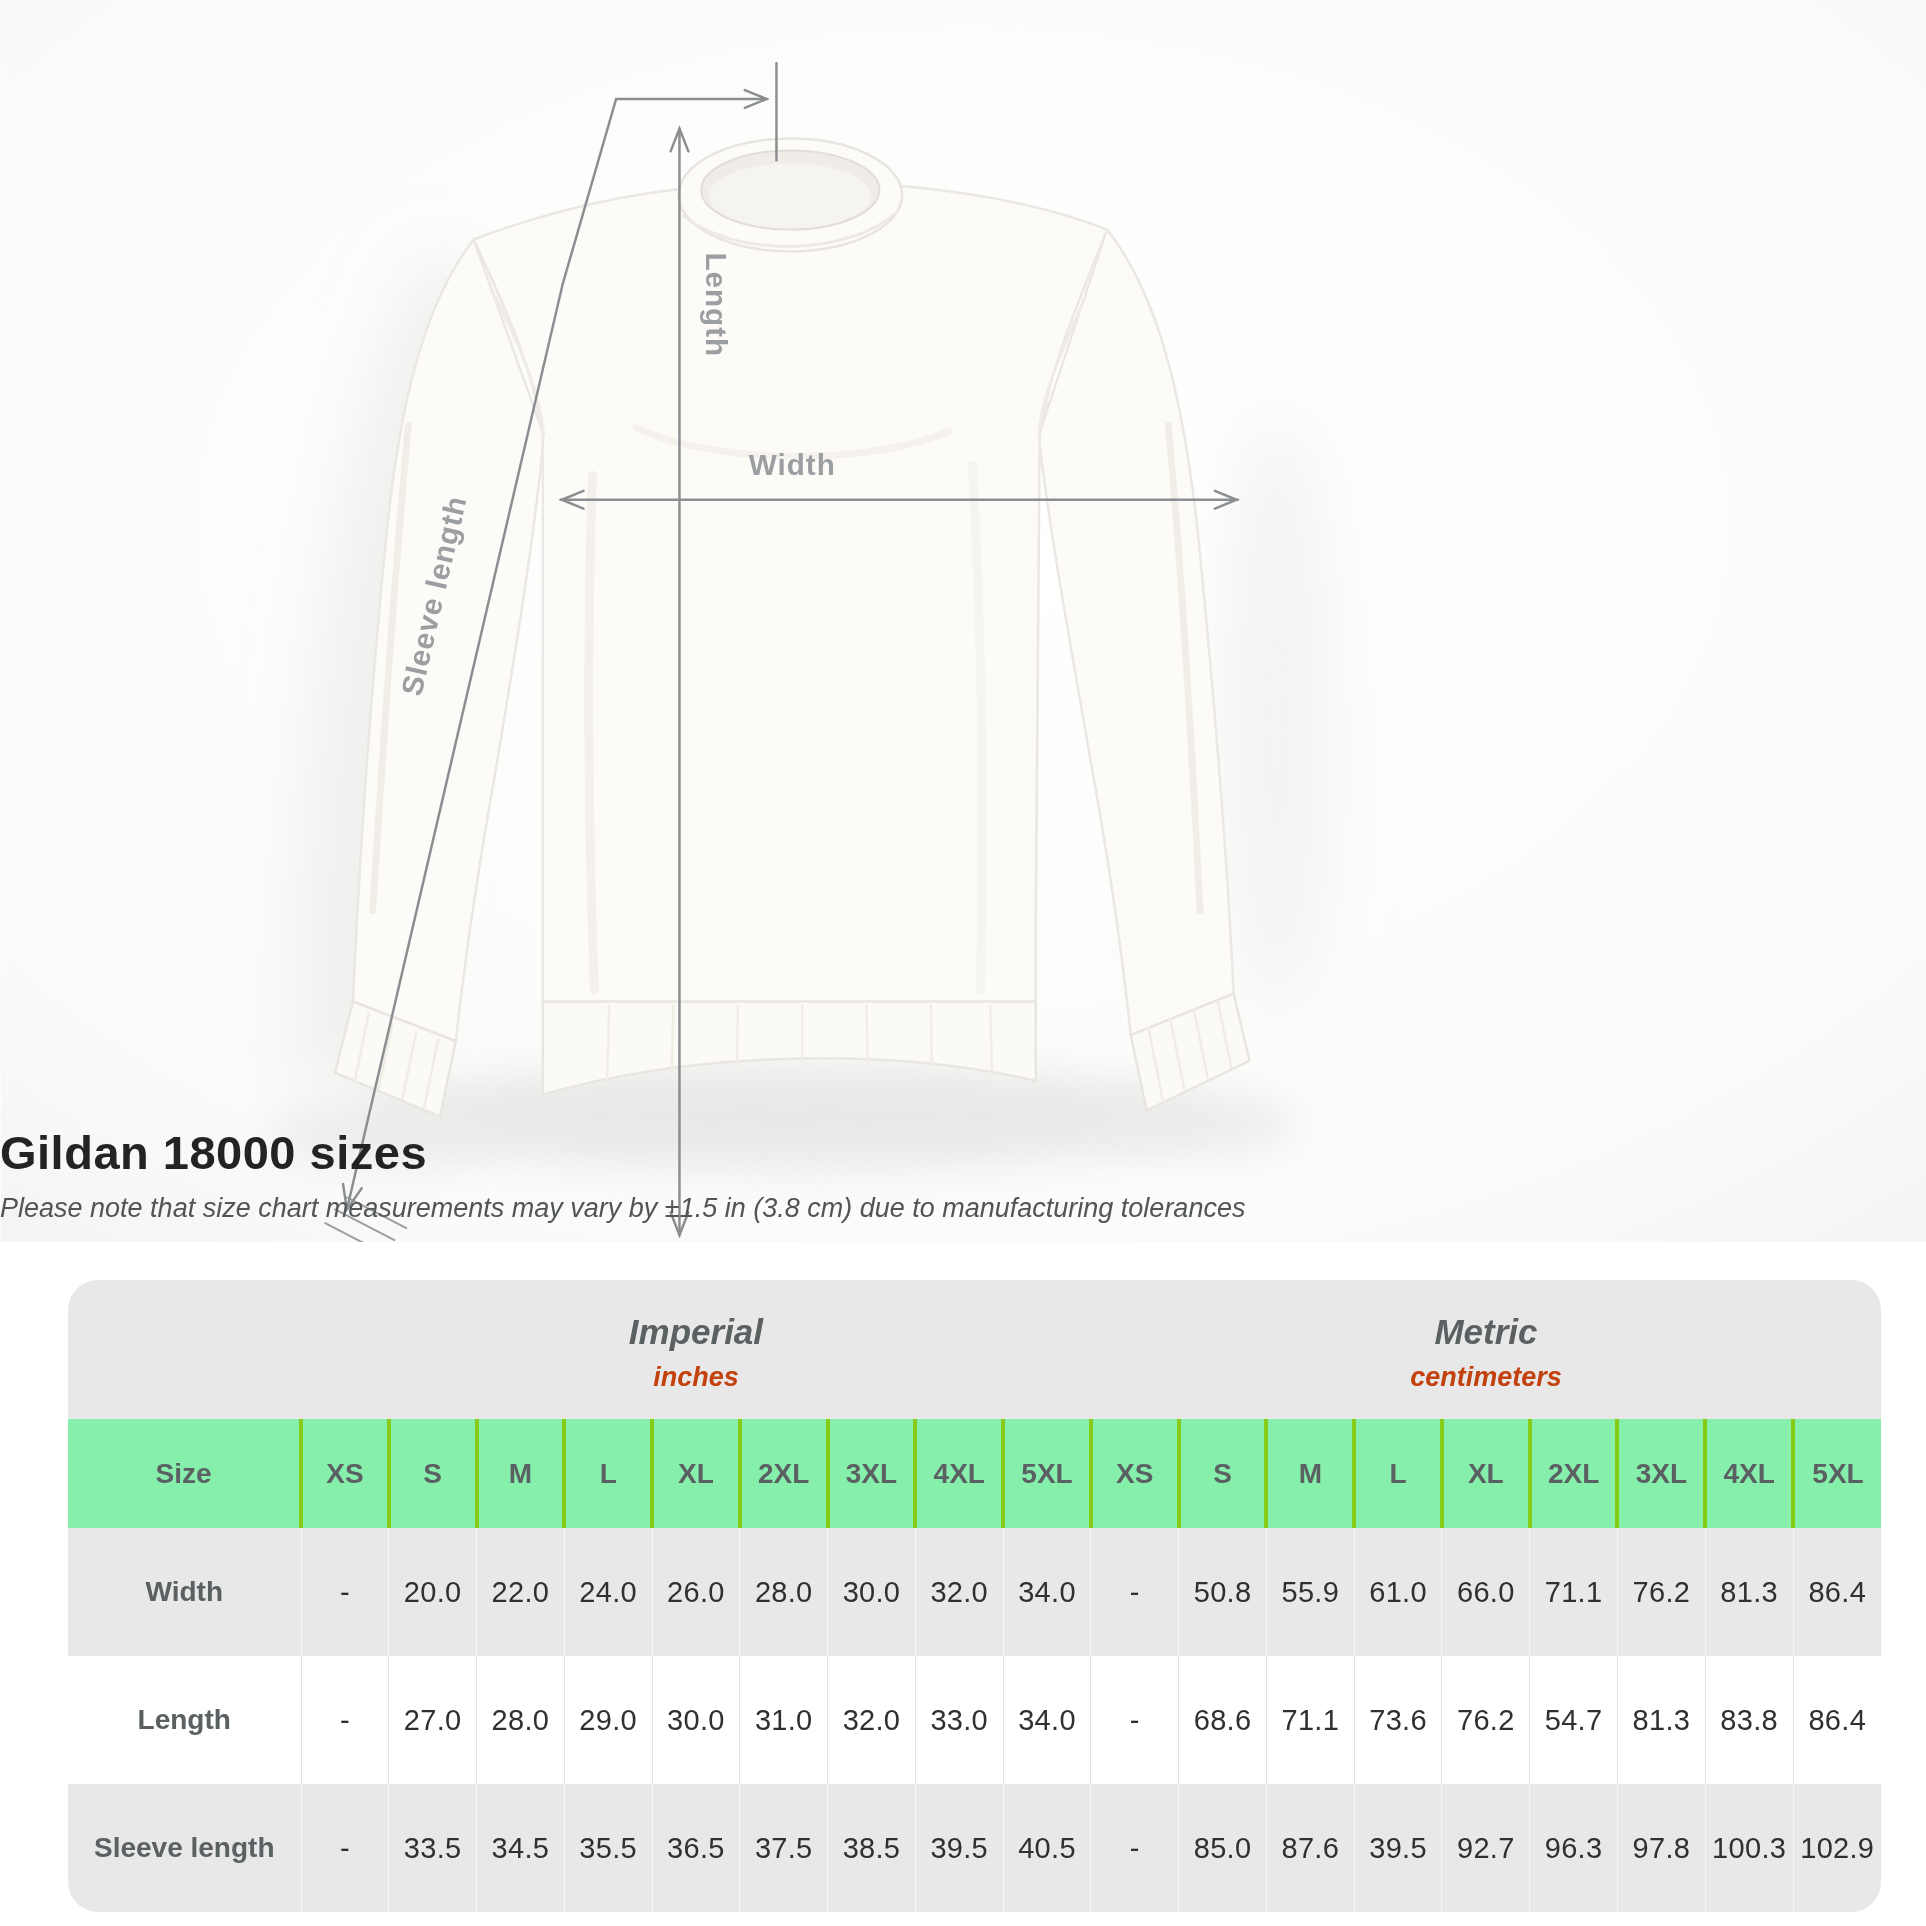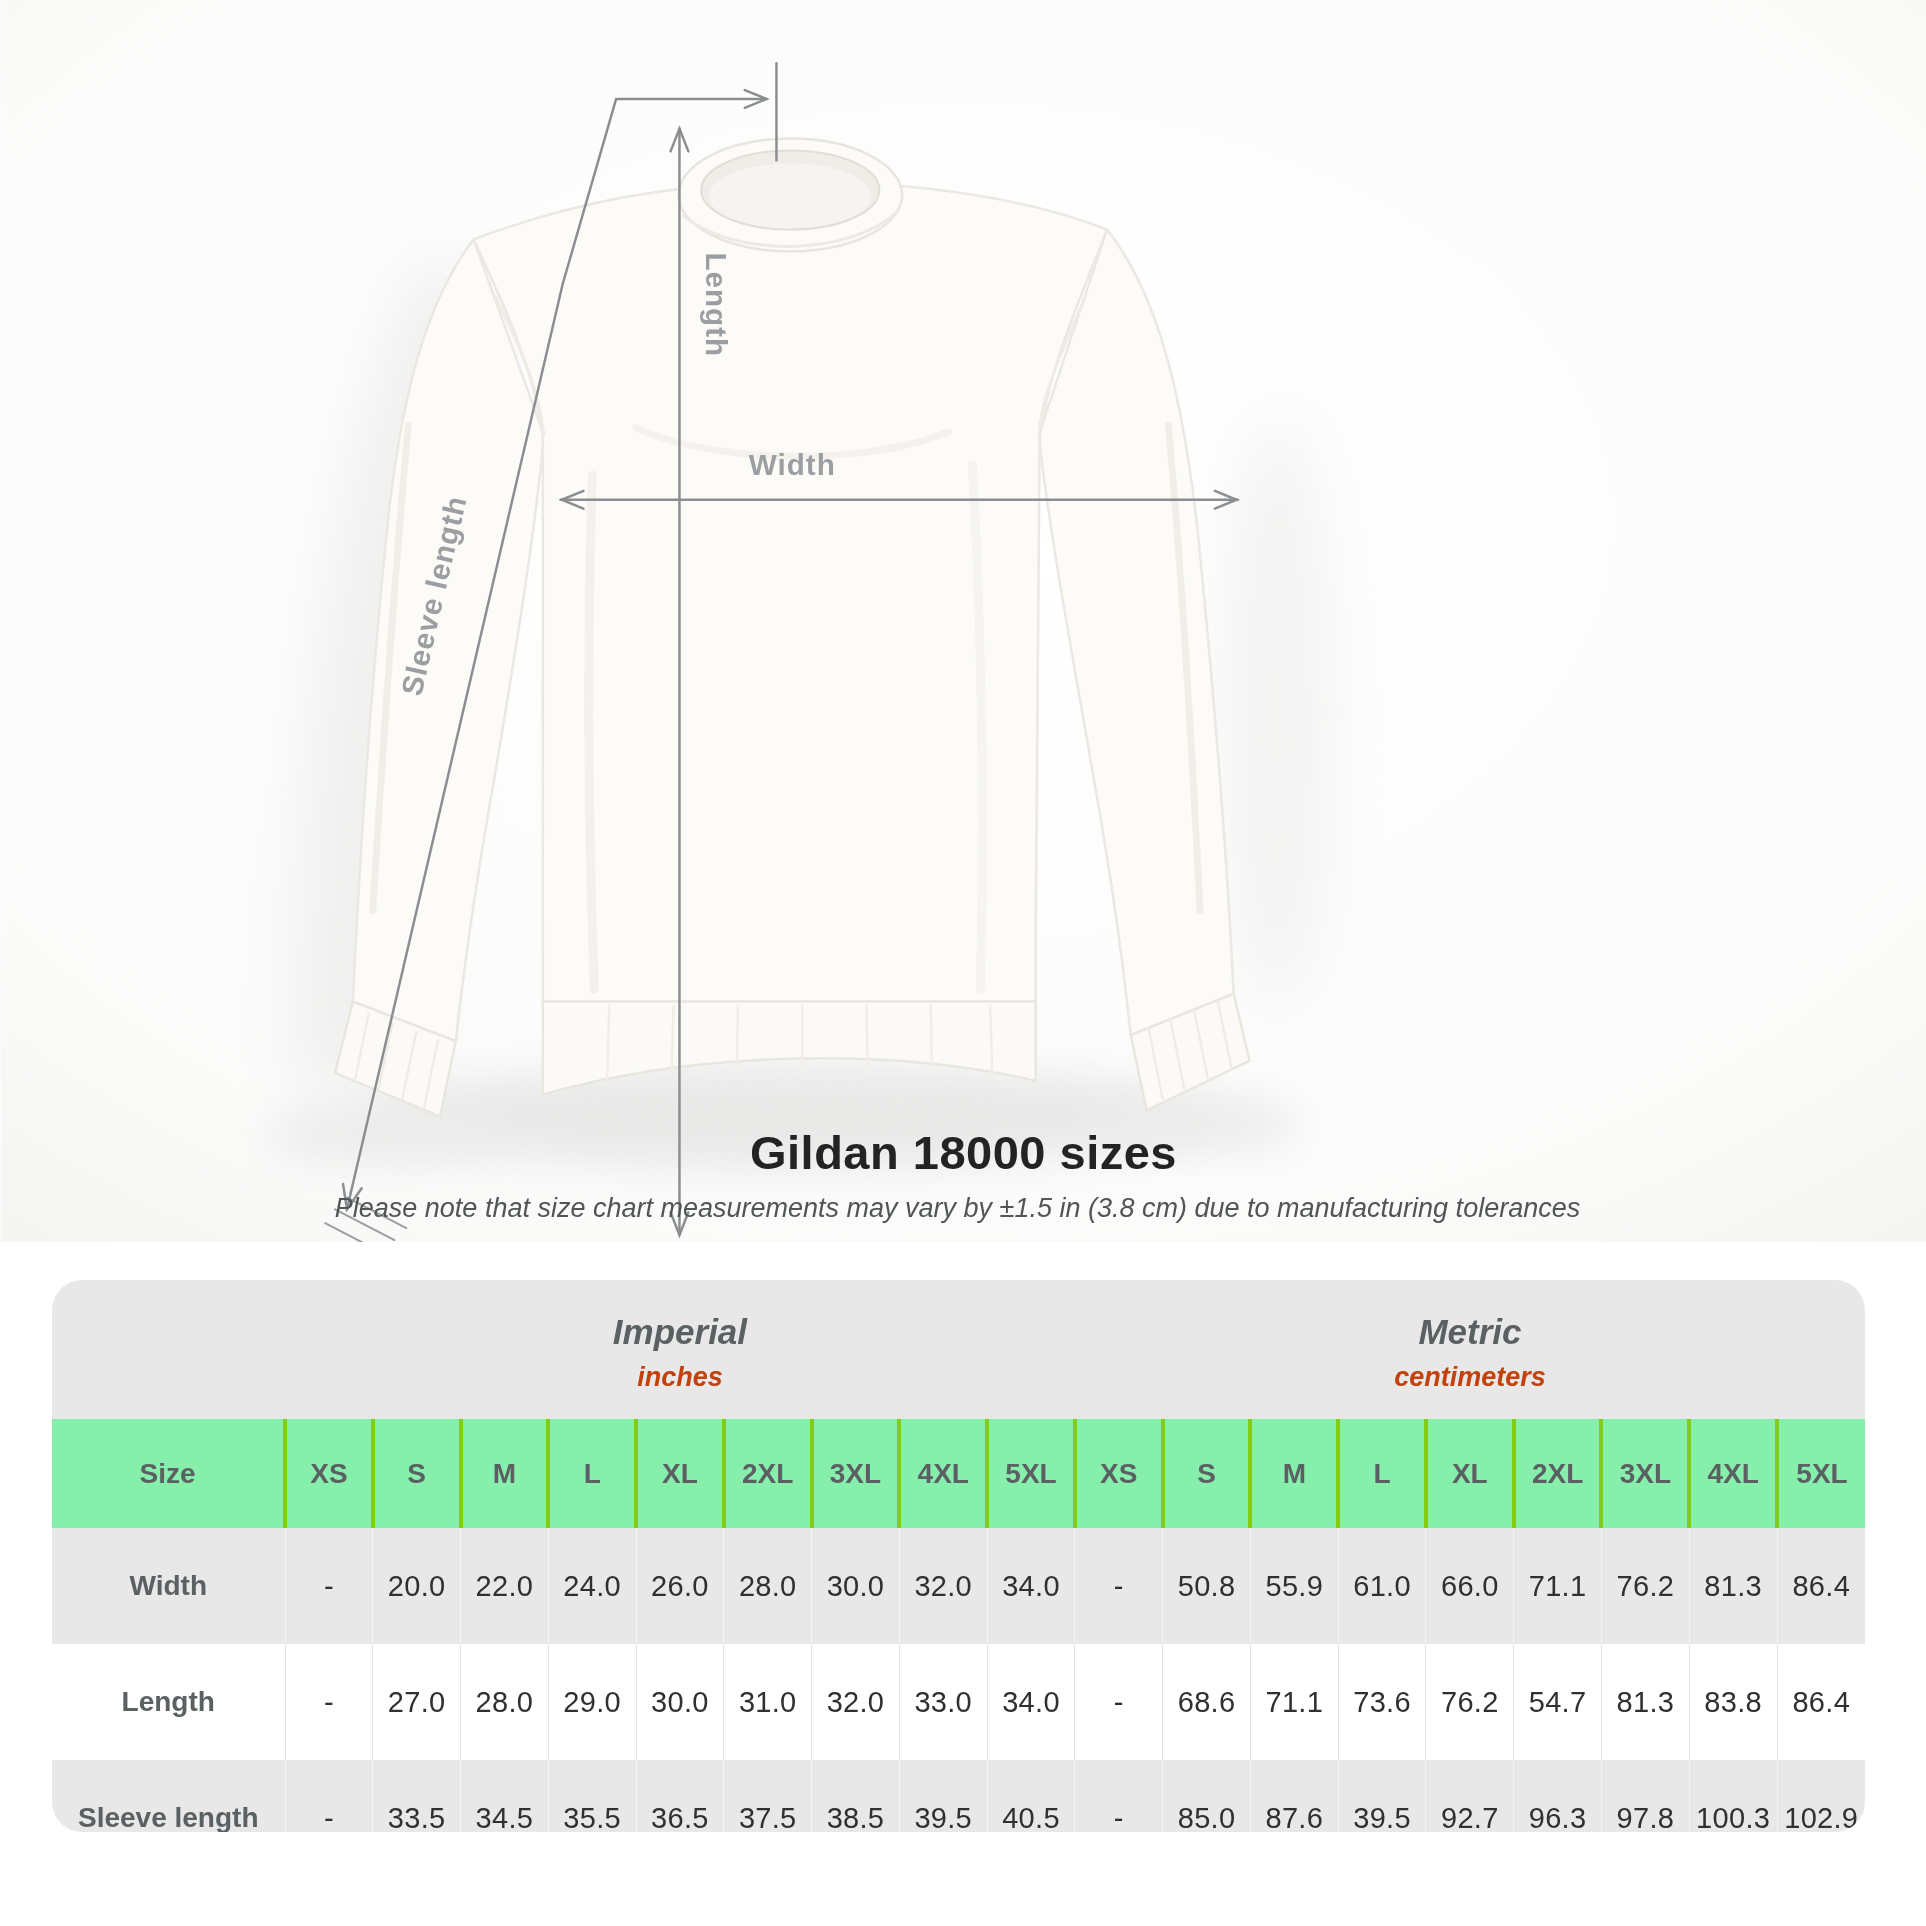--- a/index.html
+++ b/index.html
@@ -17,7 +17,7 @@
   .diagram svg { display: block; }
 
   
-  .title-block { position: absolute; left: 0; top: 1127px; width: 1927px; text-align: center; }
+  .title-block { position: absolute; left: 0; top: 1127px; width: 1927px; }
   .title-block h1 {
     margin: 0; font-size: 47px; line-height: 51px; font-weight: bold;
     color: #212325; letter-spacing: 0.5px;

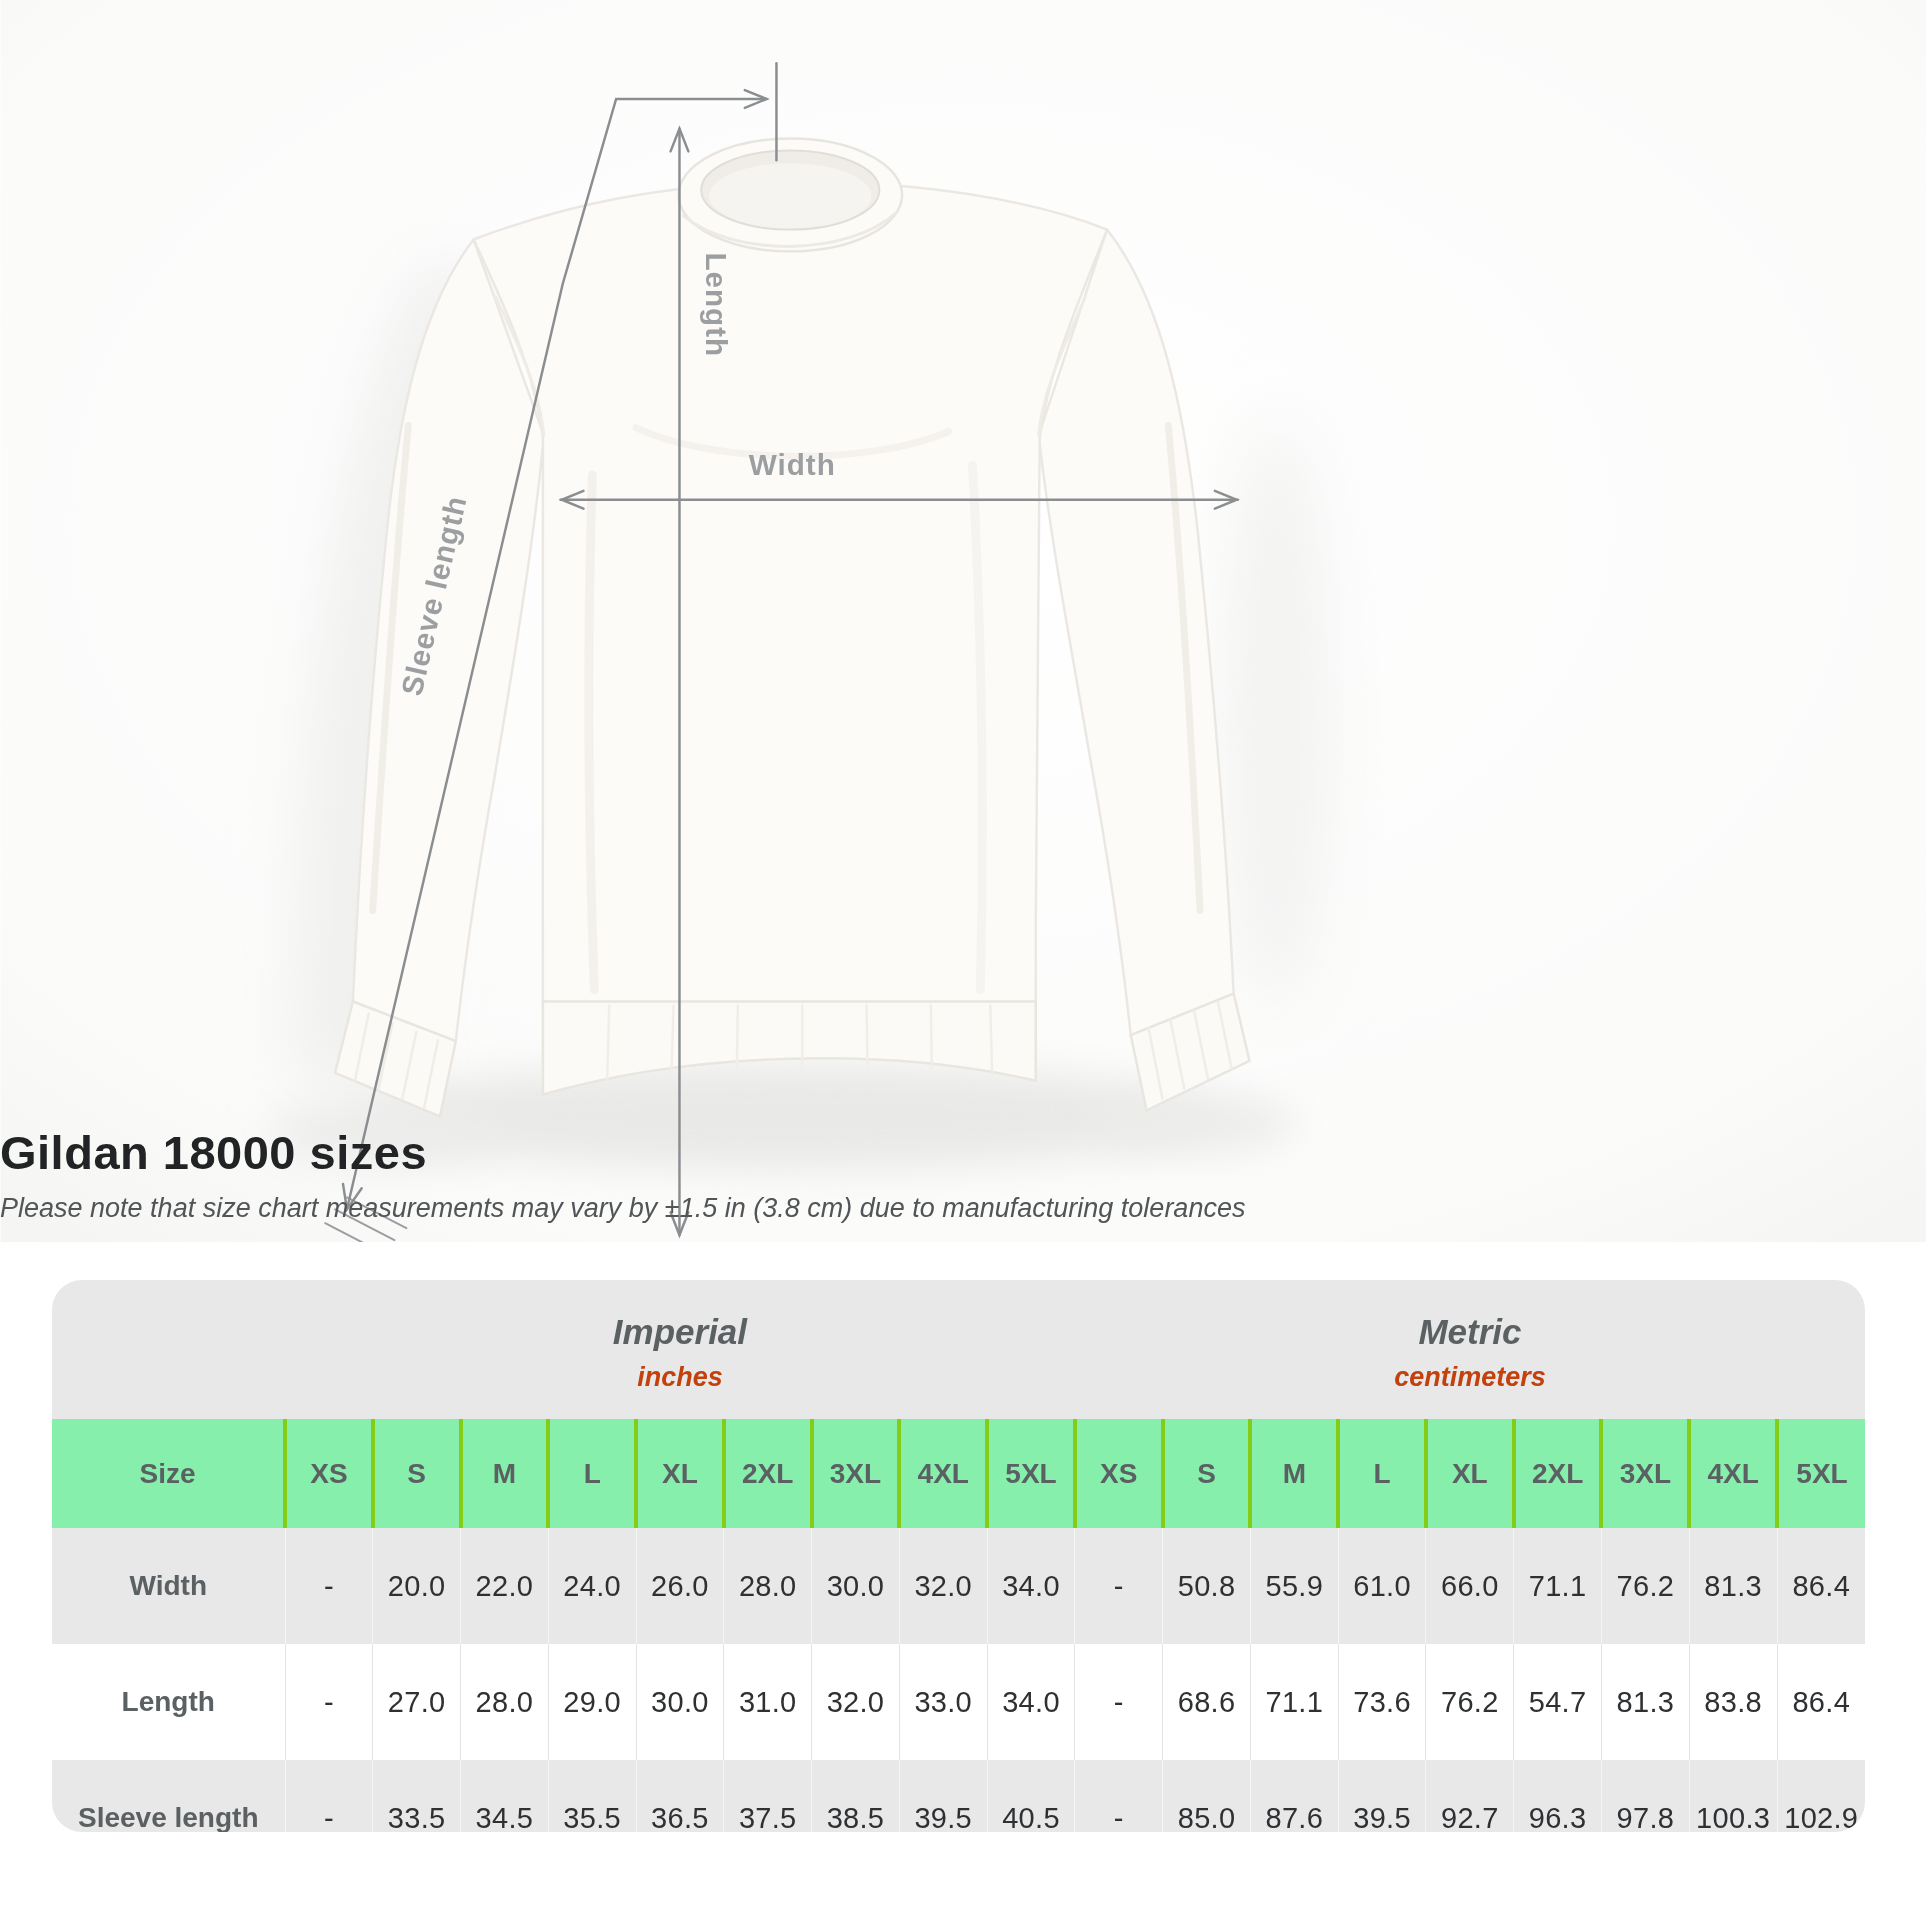--- a/index.html
+++ b/index.html
@@ -29,7 +29,7 @@
 
   
   .table-wrap {
-    position: absolute; left: 52px; top: 1280px; width: 1813px; height: 552px;
+    position: absolute; left: 68px; top: 1280px; width: 1813px; height: 632px;
     border-radius: 30px; overflow: hidden;
   }
   table.size-chart {

